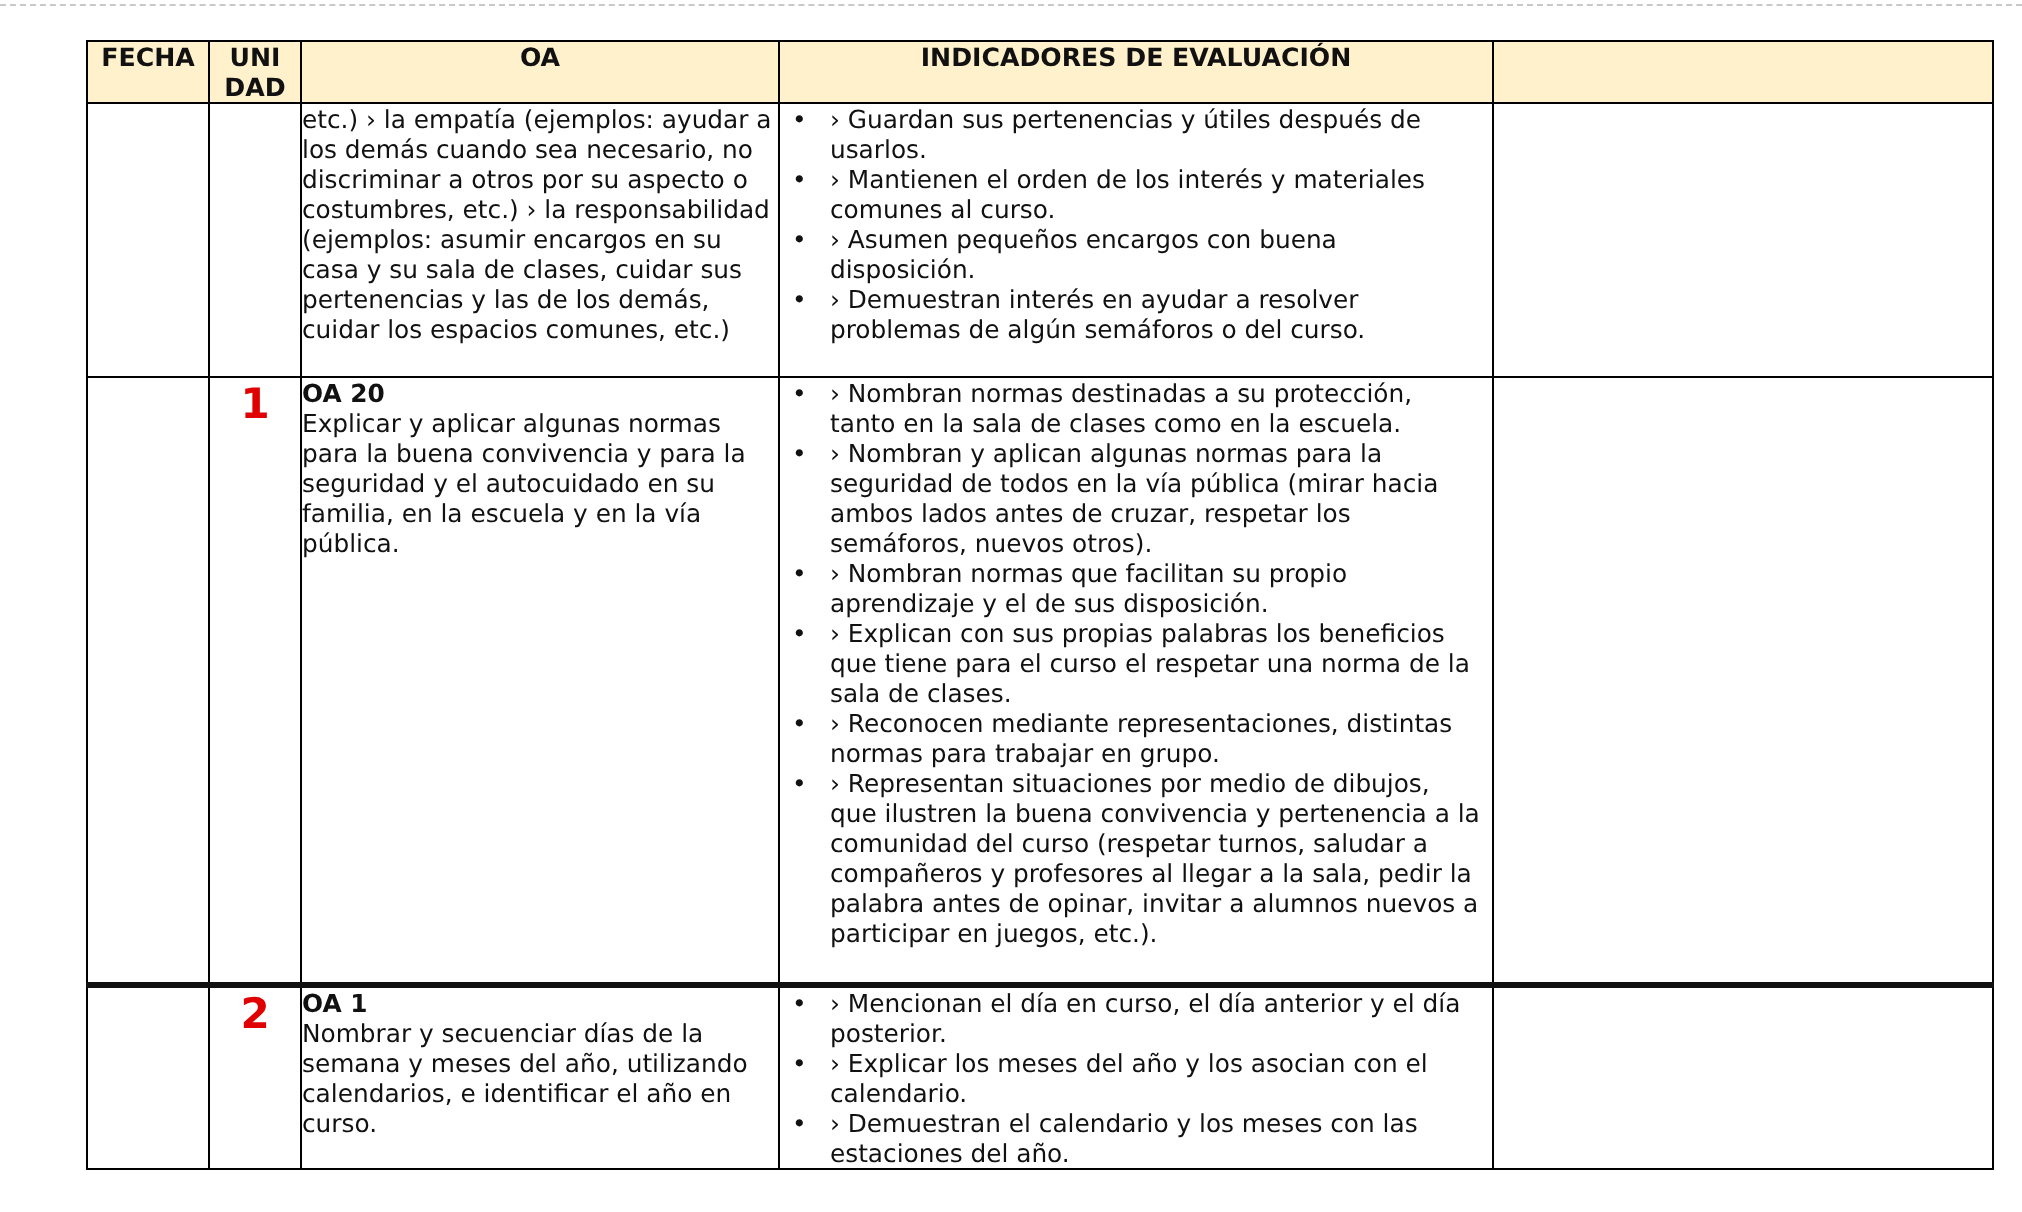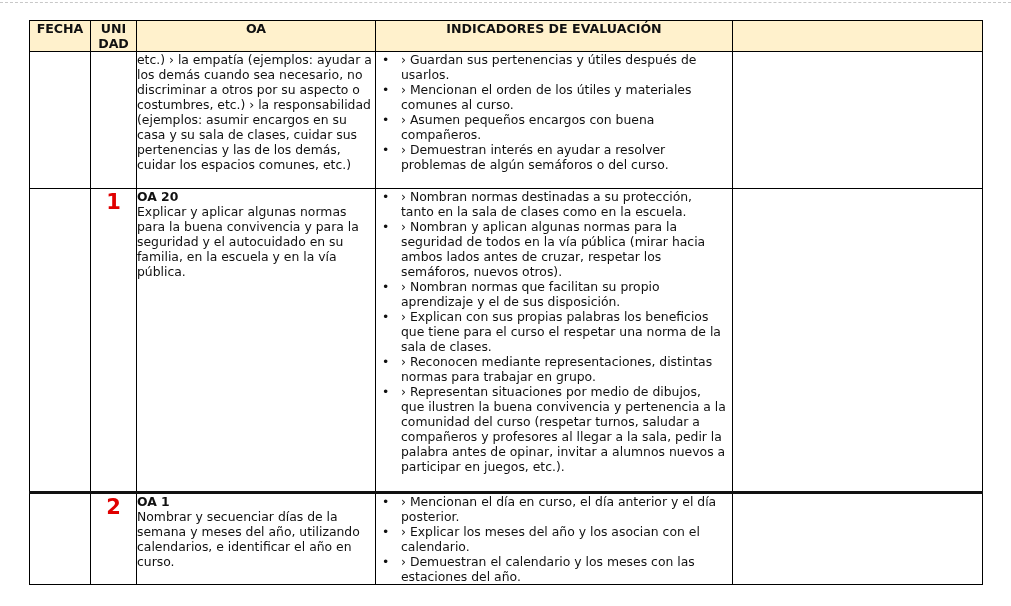--- a/index.html
+++ b/index.html
@@ -12,7 +12,7 @@
     border-top: 1px dashed #c8c8c8;
   }
   table.plan {
-    position: absolute; left: 29px; top: 20px;
+    position: absolute; left: 43px; top: 20px;
     border-collapse: collapse; table-layout: fixed;
     width: 953px;
   }

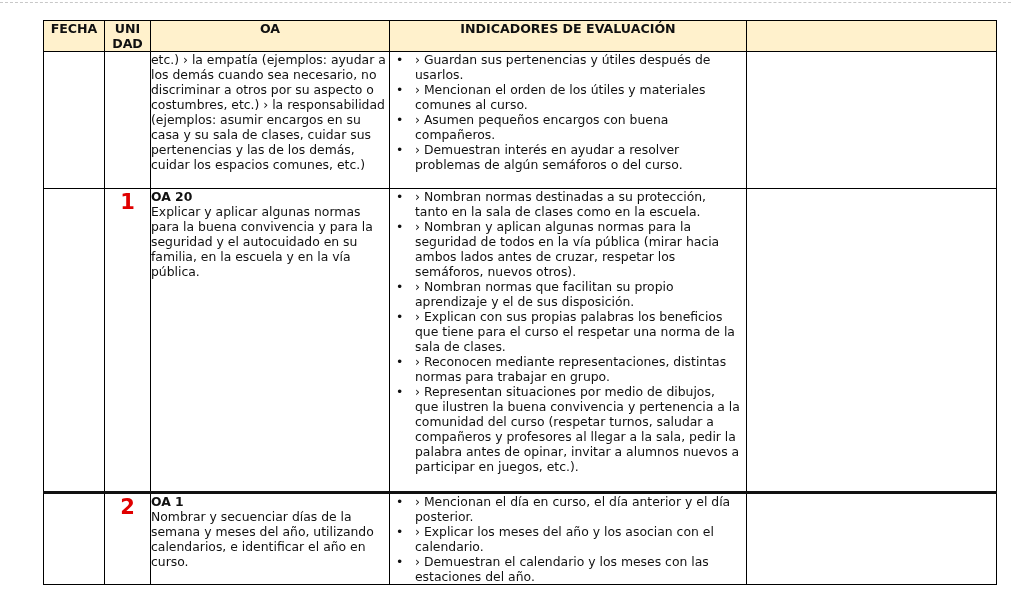--- a/index.html
+++ b/index.html
@@ -75,7 +75,7 @@
       <td>
         <ul class="ind">
           <li><span class="bullet">•</span><span>› Guardan sus pertenencias y útiles después de usarlos.</span></li>
-          <li><span class="bullet">•</span><span>› Mencionan el orden de los útiles y materiales comunes al curso.</span></li>
+          <li><span class="bullet">•</span><span>› Mantienen el orden de los interés y materiales comunes al curso.</span></li>
           <li><span class="bullet">•</span><span>› Asumen pequeños encargos con buena compañeros.</span></li>
           <li><span class="bullet">•</span><span>› Demuestran interés en ayudar a resolver problemas de algún semáforos o del curso.</span></li>
         </ul>

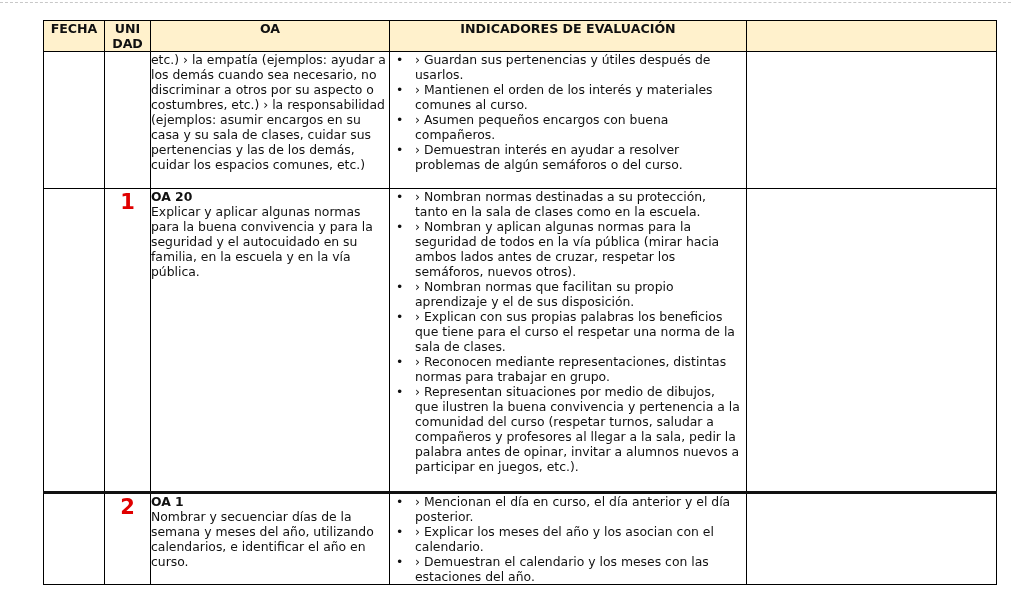--- a/index.html
+++ b/index.html
@@ -76,7 +76,7 @@
         <ul class="ind">
           <li><span class="bullet">•</span><span>› Guardan sus pertenencias y útiles después de usarlos.</span></li>
           <li><span class="bullet">•</span><span>› Mantienen el orden de los interés y materiales comunes al curso.</span></li>
-          <li><span class="bullet">•</span><span>› Asumen pequeños encargos con buena compañeros.</span></li>
+          <li><span class="bullet">•</span><span>› Asumen pequeños encargos con buena disposición.</span></li>
           <li><span class="bullet">•</span><span>› Demuestran interés en ayudar a resolver problemas de algún semáforos o del curso.</span></li>
         </ul>
       </td>

